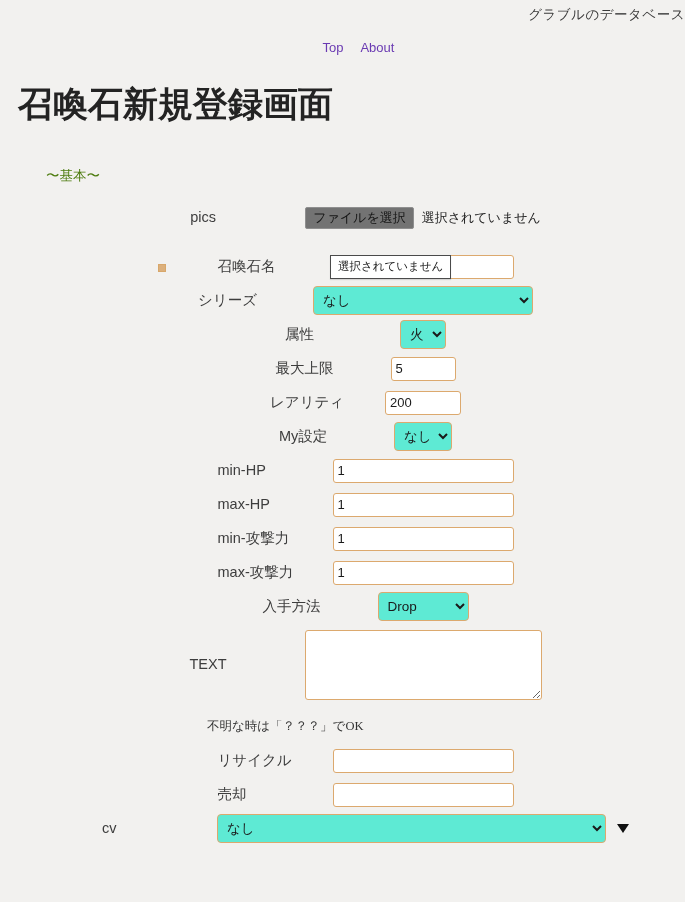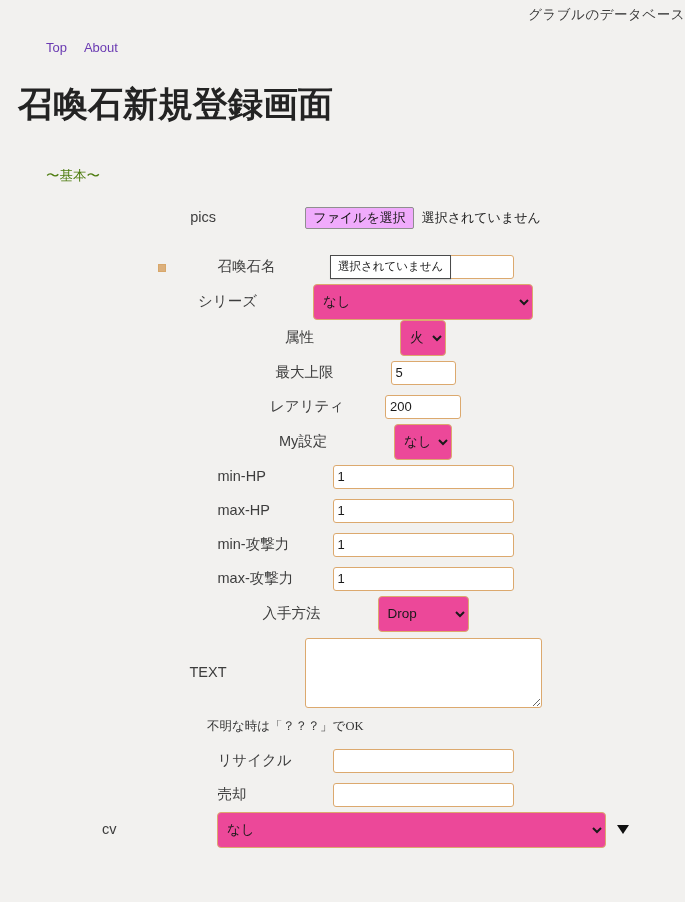--- a/index.html
+++ b/index.html
@@ -28,6 +28,7 @@
     padding-left: 46px;
     margin-top: 16px;
     font-size: 13px;
+    text-align: center;
   }
   .nav a {
     color: #6a3ab2;

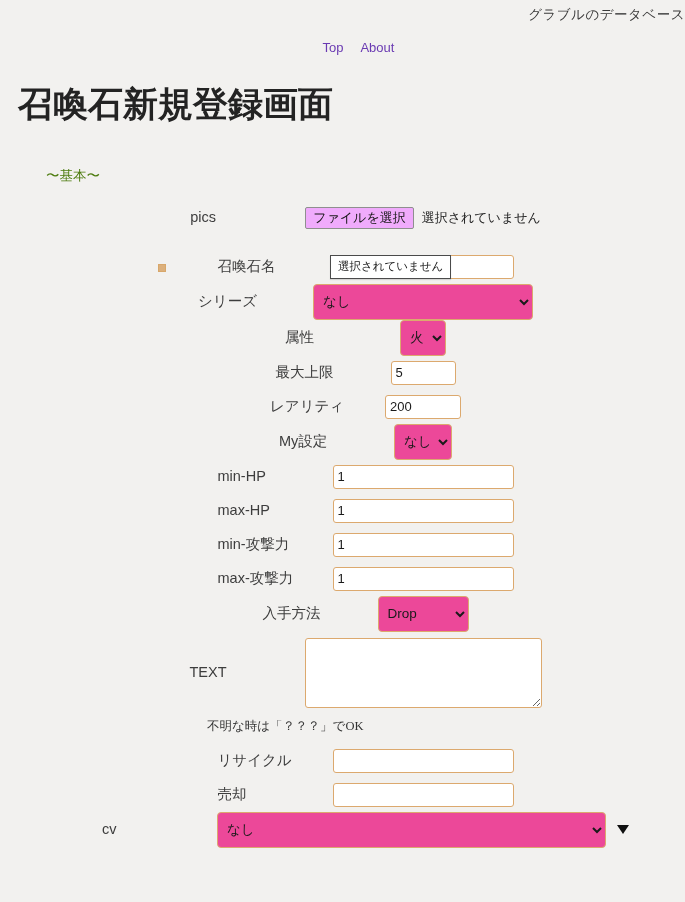--- a/index.html
+++ b/index.html
@@ -139,7 +139,7 @@
     padding: 0 7px;
     border: 1px solid #8f8f8f;
     border-radius: 2px;
-    background: #f0abfc;
+    background: #737373;
     font-size: 13px;
     color: #151515;
     font-family: "Liberation Sans", sans-serif;

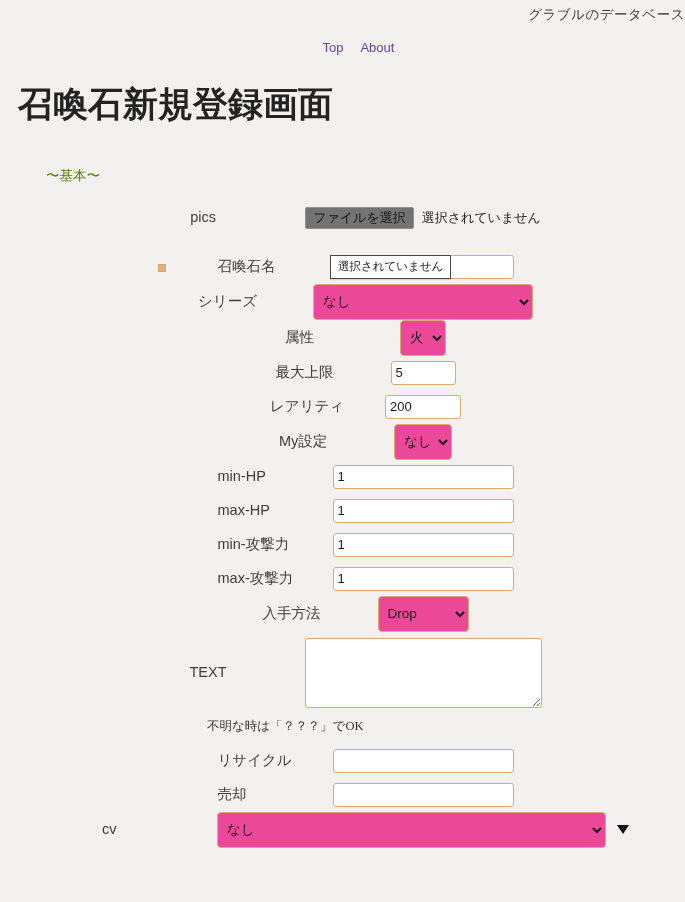--- a/index.html
+++ b/index.html
@@ -100,10 +100,10 @@
   
   select.sel {
     box-sizing: border-box;
-    height: 36px;
+    height: 29px;
     border: 1px solid #dca96e;
     border-radius: 4px;
-    background: #ec4899;
+    background: #5eead4;
     font-size: 13.5px;
     font-family: "Liberation Sans", sans-serif;
     color: #1a1a1a;

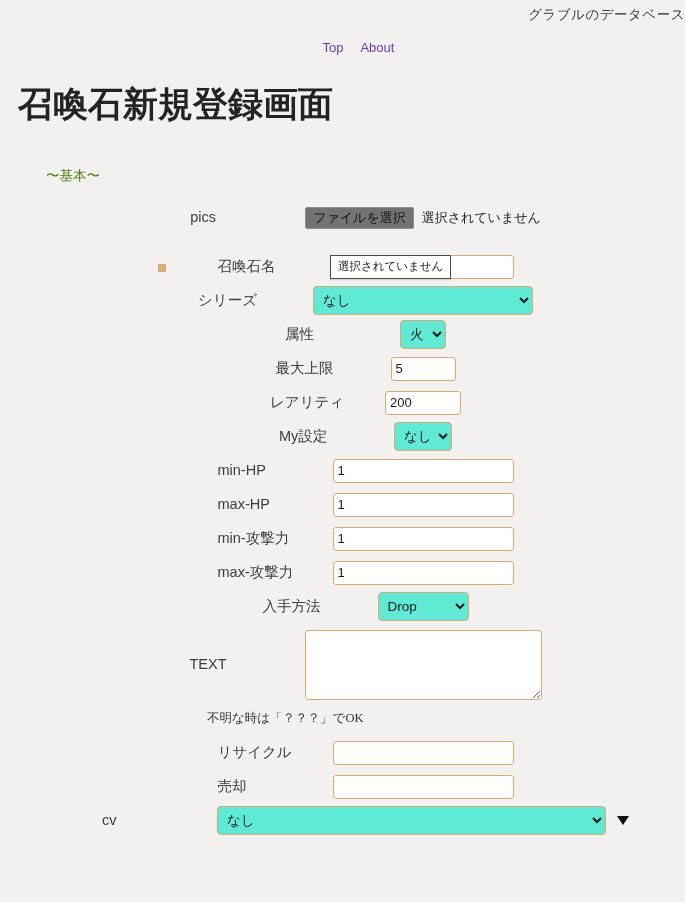--- a/index.html
+++ b/index.html
@@ -178,7 +178,7 @@
     padding-left: 161px;
     font-size: 12.5px;
     color: #333;
-    margin-top: 10px;
+    margin-top: 18px;
     font-family: "Liberation Serif", serif;
   }
 

